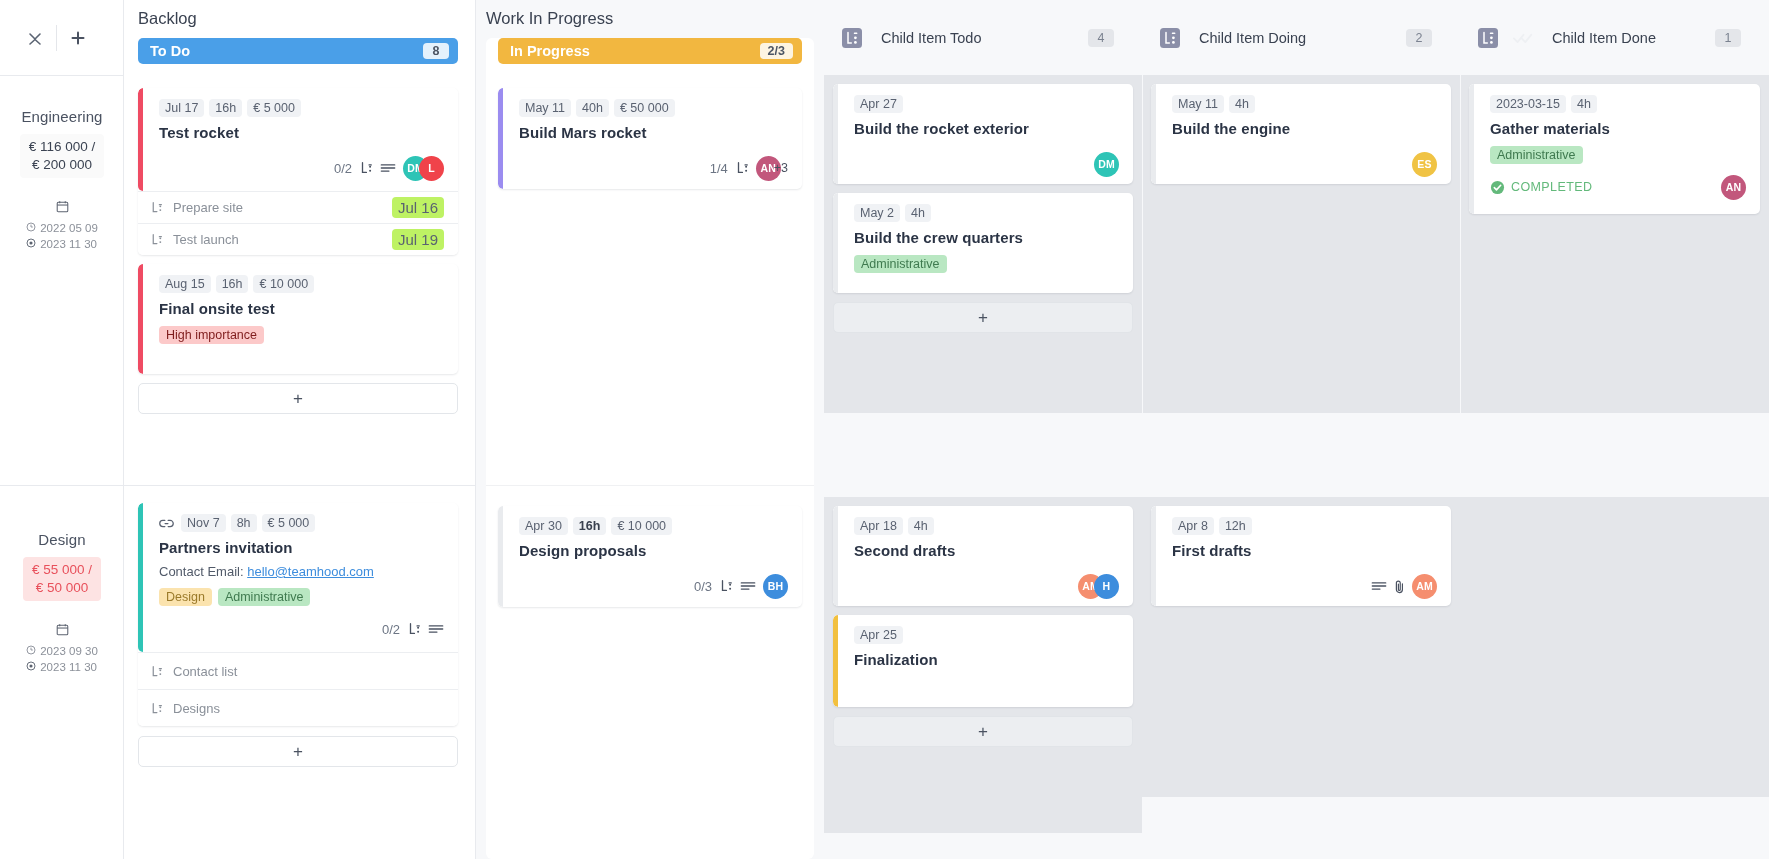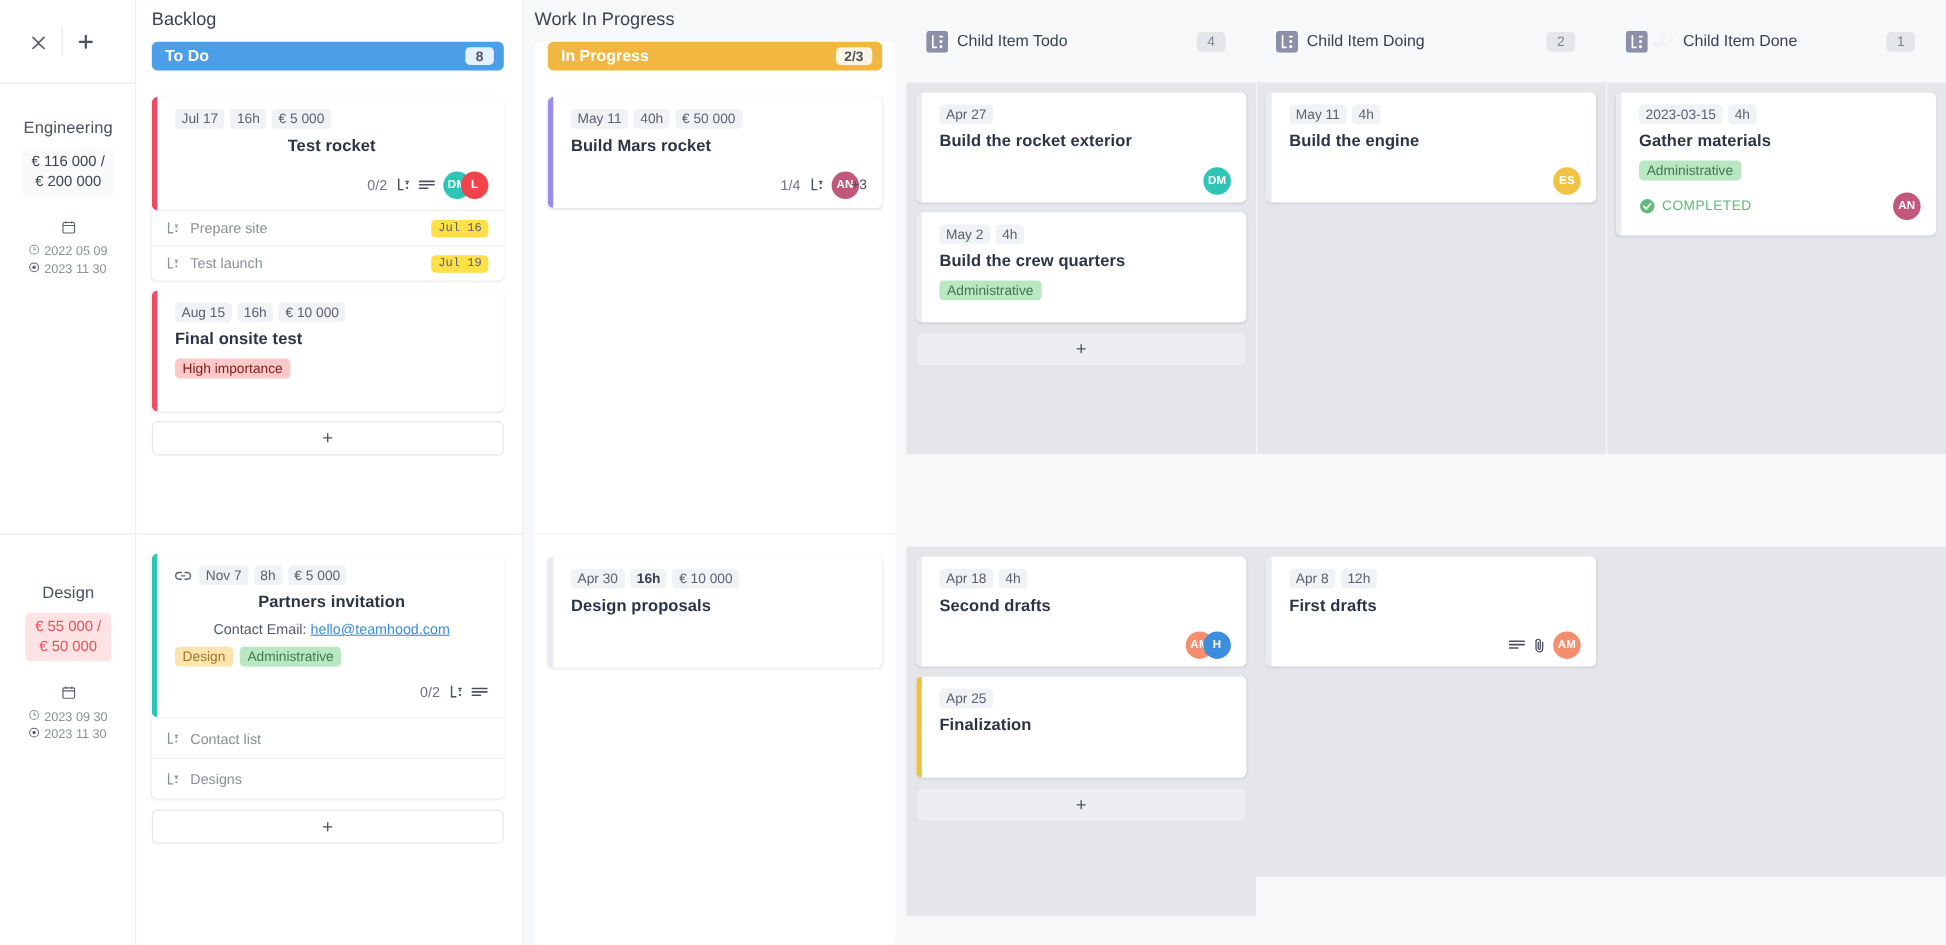--- a/index.html
+++ b/index.html
@@ -84,7 +84,7 @@
 
   
   .childcol { position: absolute; top: 0; }
-  .child-head { height: 75px; display: flex; align-items: center; gap: 8px; padding-left: 18px; }
+  .child-head { height: 75px; display: flex; align-items: center; gap: 19px; padding-left: 18px; }
   .child-head .ctitle { font-size: 14.5px; color: #3a4251; }
   .child-head .ccount { margin-left: auto; margin-right: 28px; background: #e4e6ea; color: #7b8290;
                         font-size: 12.5px; border-radius: 4px; padding: 2px 9px; min-width: 26px; text-align: center; }

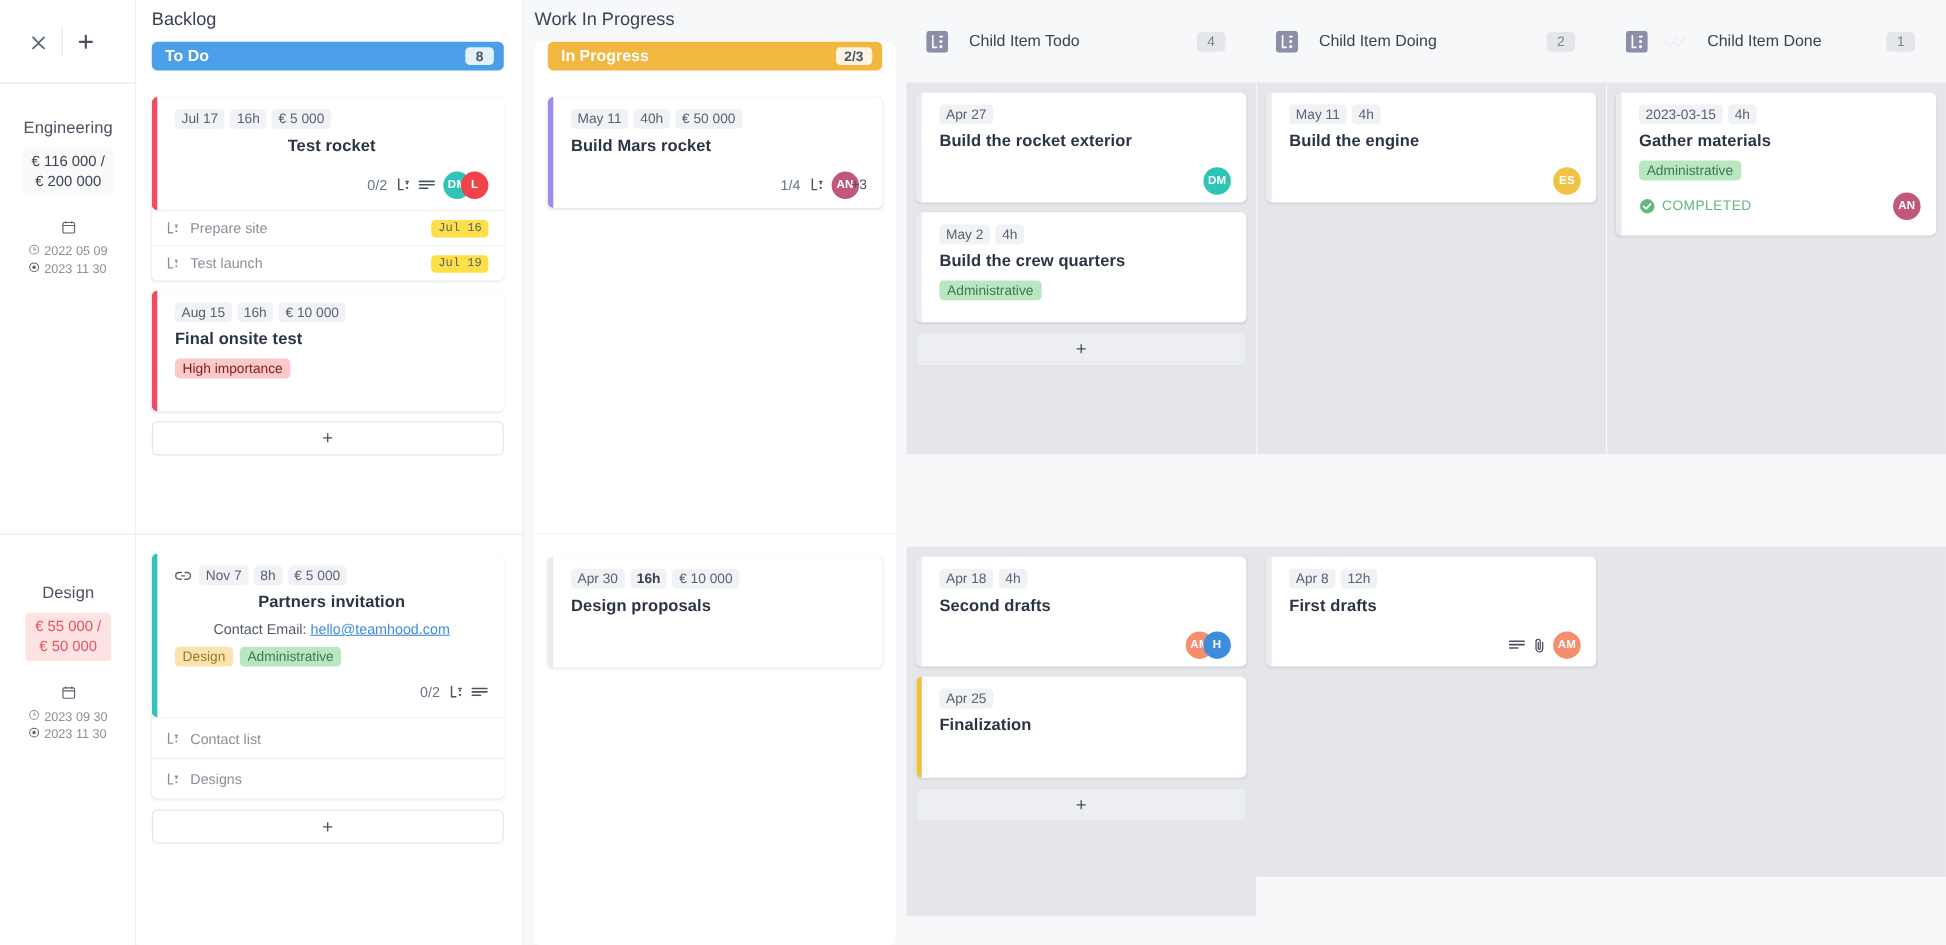--- a/index.html
+++ b/index.html
@@ -76,7 +76,7 @@
   .subrow .sname { margin-left: 10px; }
   .subrow .sdate { margin-left: auto; background: #fde047; color: #5a6271; font-size: 11px; border-radius: 4px; padding: 2px 6px; font-family: Liberation Mono, monospace; }
   .stack { border-radius: 5px; overflow: hidden; box-shadow: 0 1px 2px rgba(20,30,50,.10); }
-  .stack .card { box-shadow: none; border-radius: 5px 5px 0 0; text-align: center; }
+  .stack .card { box-shadow: none; border-radius: 5px 5px 0 0; }
 
   .addbtn { border: 1px solid #e3e6ea; background: #fff; border-radius: 5px; height: 31px;
             display: flex; align-items: center; justify-content: center; color: #4a5261; font-size: 17px; cursor: pointer; }

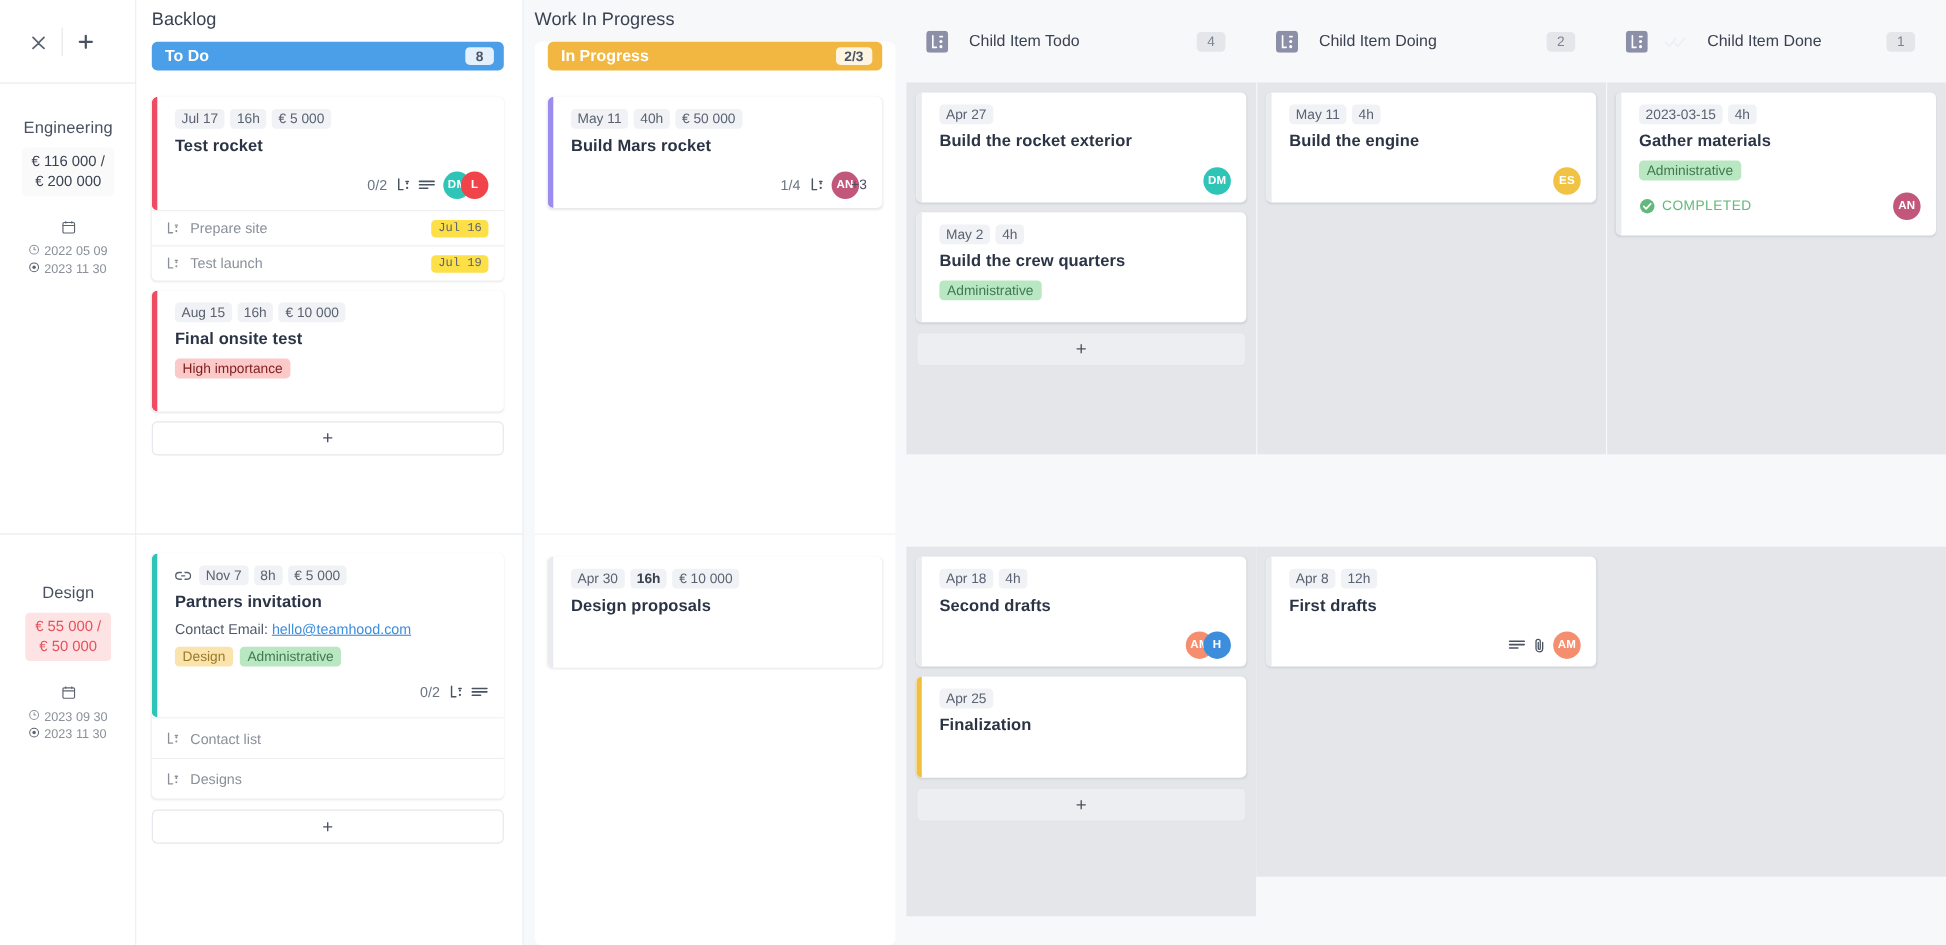--- a/index.html
+++ b/index.html
@@ -74,7 +74,7 @@
   .subrow { background: #fff; border-top: 1px solid #eceef1; height: 32px; display: flex; align-items: center;
             padding: 0 14px 0 12px; font-size: 13px; color: #8a9099; }
   .subrow .sname { margin-left: 10px; }
-  .subrow .sdate { margin-left: auto; background: #fde047; color: #5a6271; font-size: 11px; border-radius: 4px; padding: 2px 6px; font-family: Liberation Mono, monospace; }
+  .subrow .sdate { margin-left: auto; background: #bef264; color: #5a6271; font-size: 15px; border-radius: 4px; padding: 2px 6px; }
   .stack { border-radius: 5px; overflow: hidden; box-shadow: 0 1px 2px rgba(20,30,50,.10); }
   .stack .card { box-shadow: none; border-radius: 5px 5px 0 0; }
 

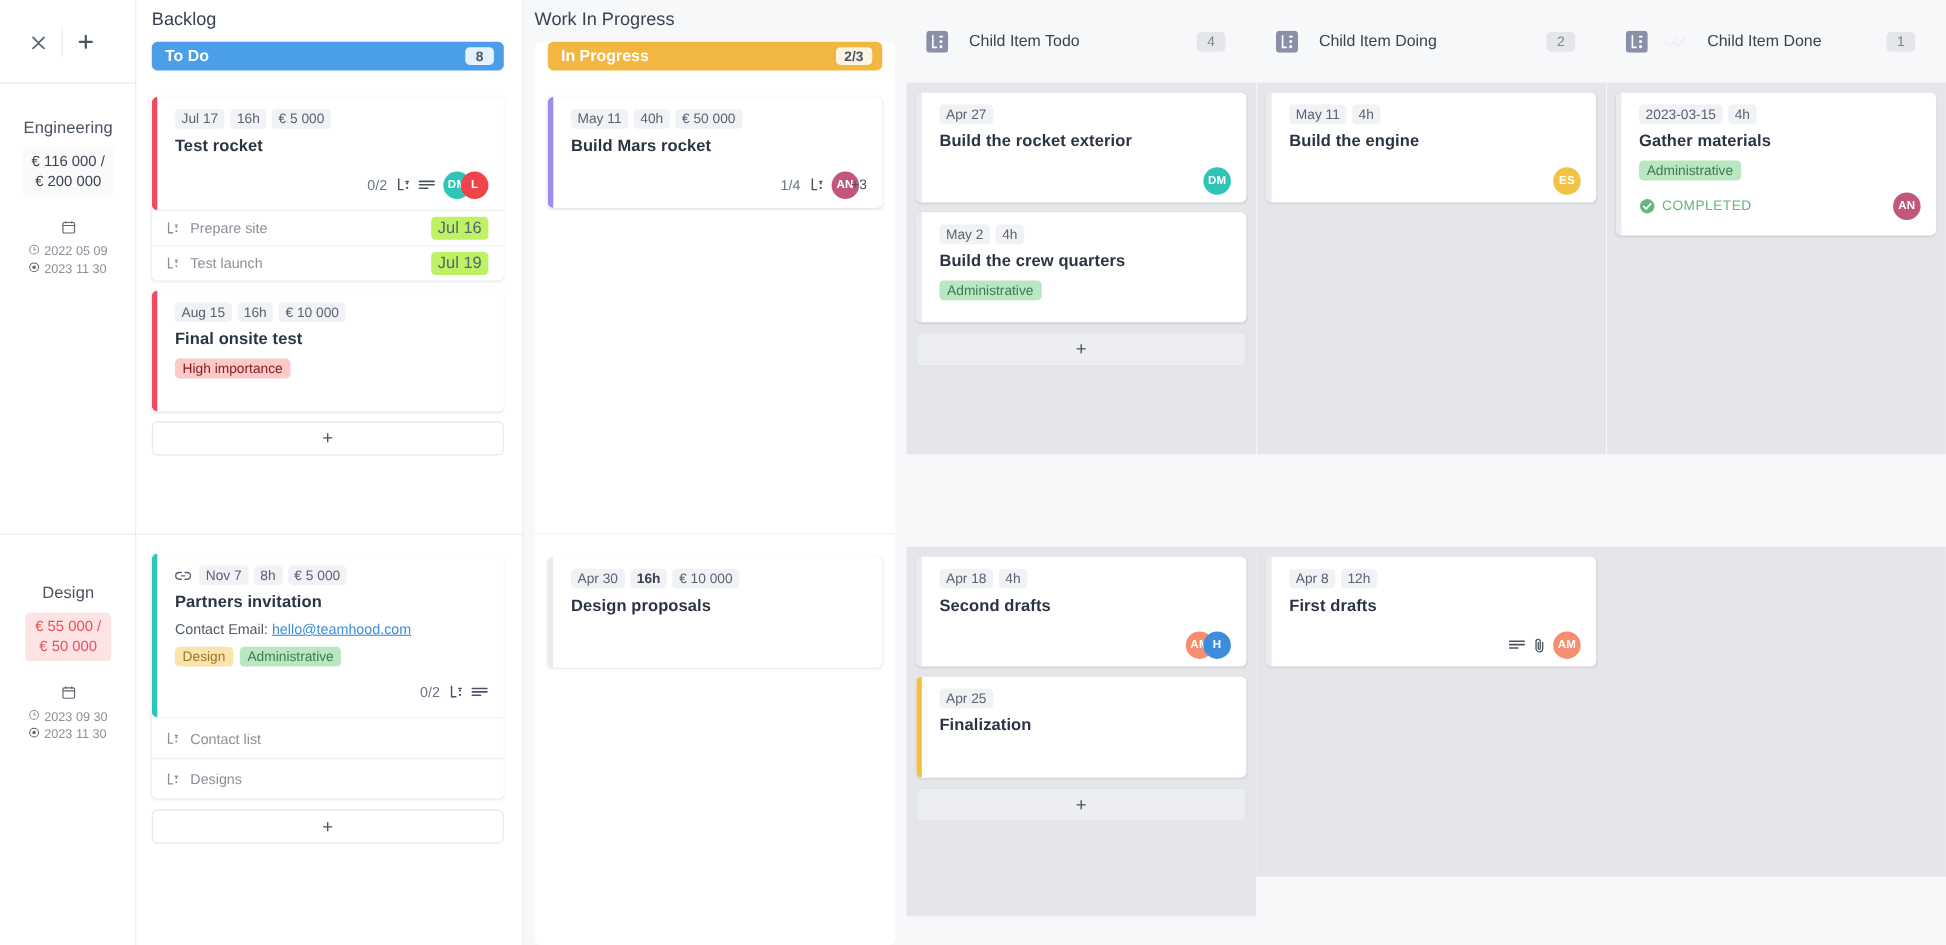--- a/index.html
+++ b/index.html
@@ -410,6 +410,27 @@
                 <span class="chip">€ 10 000</span>
               </div>
               <div class="card-title">Design proposals</div>
+              <div class="card-foot">
+                <span class="foot-count">0/3</span>
+                <span class="icon">
+                  <svg width="14" height="14" viewBox="0 0 16 16" fill="none" stroke="#4a5261" stroke-width="1.5" stroke-linecap="round">
+                    <polyline points="4,2 4,13 8.5,13"></polyline>
+                      <line x1="11.5" y1="4.5" x2="14" y2="4.5"></line>
+                    <circle cx="12.7" cy="11.2" r="1.15" fill="#4a5261" stroke="none"></circle>
+                    <circle cx="12.7" cy="6.6" r="1.15" fill="#4a5261" stroke="none"></circle>
+                  </svg>
+                </span>
+                <span class="icon">
+                  <svg width="16" height="12" viewBox="0 0 18 12" stroke="#4a5261" stroke-width="1.6" stroke-linecap="round">
+                    <line x1="1.5" y1="2.5" x2="16.5" y2="2.5"></line>
+                      <line x1="1.5" y1="6" x2="16.5" y2="6"></line>
+                      <line x1="1.5" y1="9.5" x2="10" y2="9.5"></line>
+                  </svg>
+                </span>
+                <span class="avatars">
+                  <span class="av" style="background:#3d8ddd">BH</span>
+                </span>
+              </div>
             </div>
           </div>
         </div>

